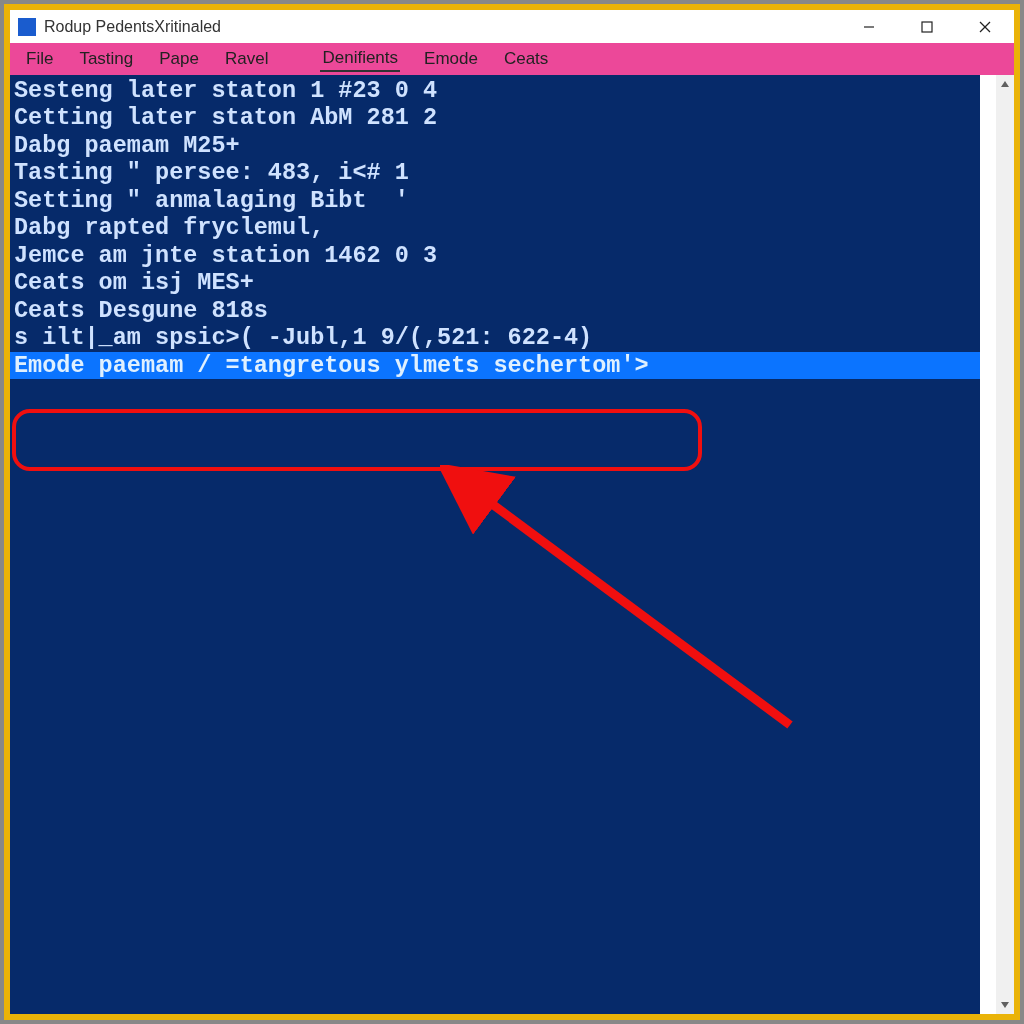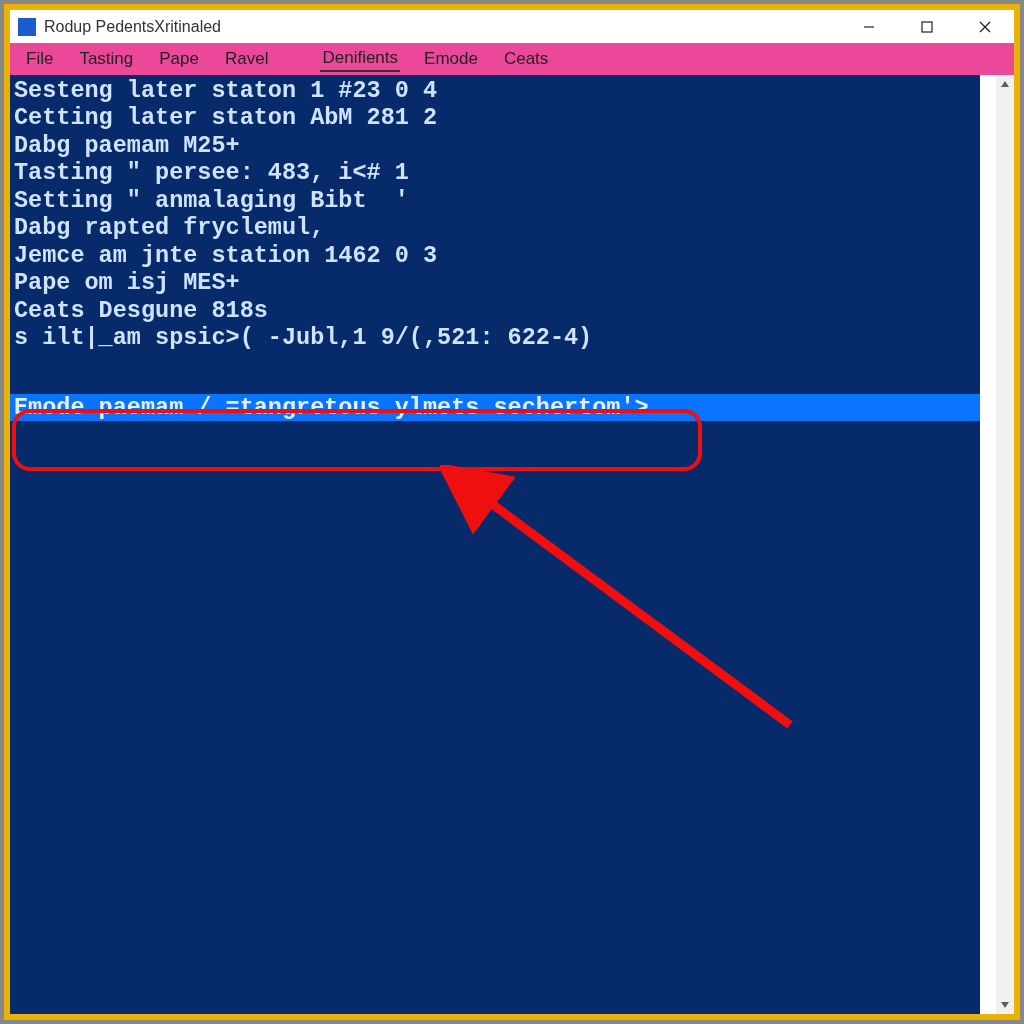--- a/index.html
+++ b/index.html
@@ -150,7 +150,7 @@
       <div class="line">Dabg rapted fryclemul,</div>
       <div class="line"></div>
       <div class="line">Jemce am jnte station 1462 0 3</div>
-      <div class="line">Pape om isj MES+</div>
+      <div class="line">Ceats om isj MES+</div>
       <div class="line">Ceats Desgune 818s</div>
       <div class="line">s ilt|_am spsic&gt;( -Jubl,1 9/(,521: 622-4)</div>
       <div class="line highlighted">Emode paemam / =tangretous ylmets sechertom'&gt;</div>

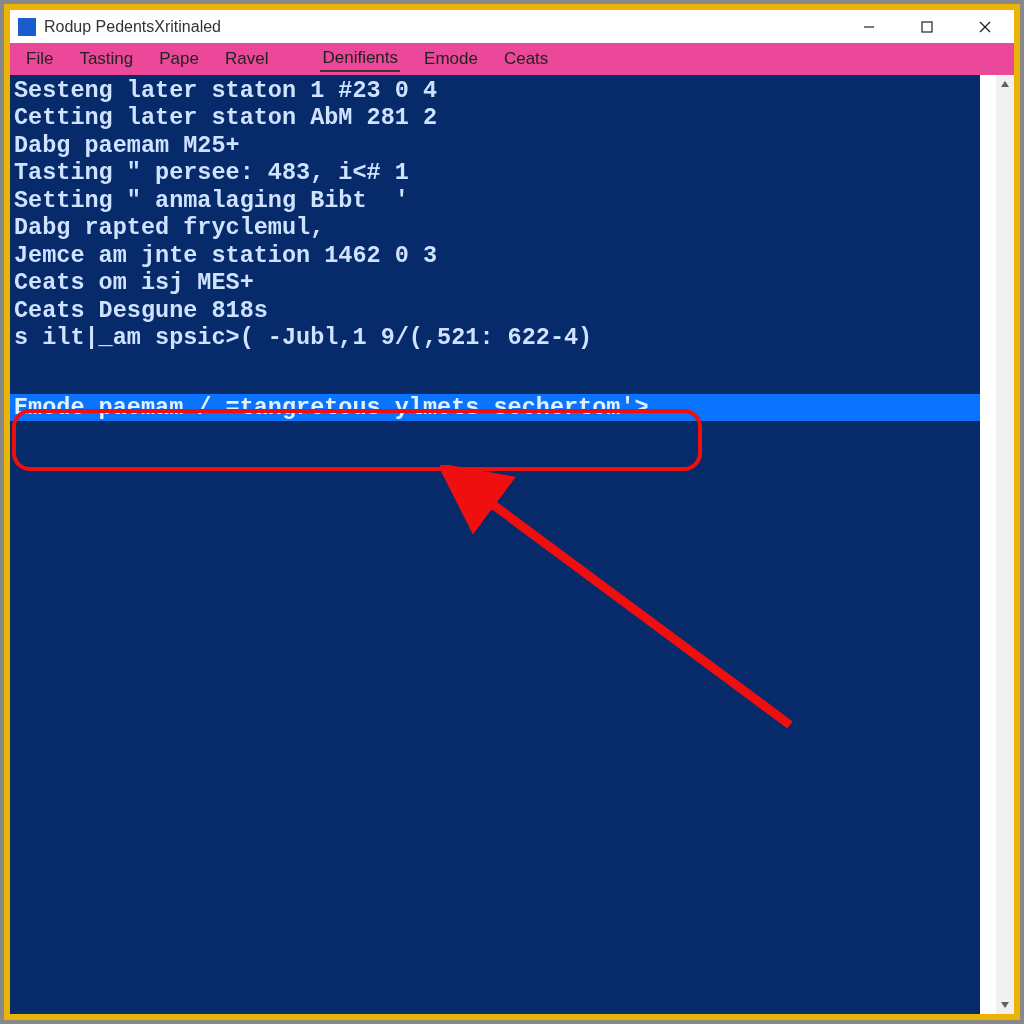--- a/index.html
+++ b/index.html
@@ -75,7 +75,6 @@
 .terminal .line.highlighted {
   background: #0b74ff;
   color: #dff0ff;
-  margin-top: 42px;
 }
 .annotation-box {
   position: absolute;

